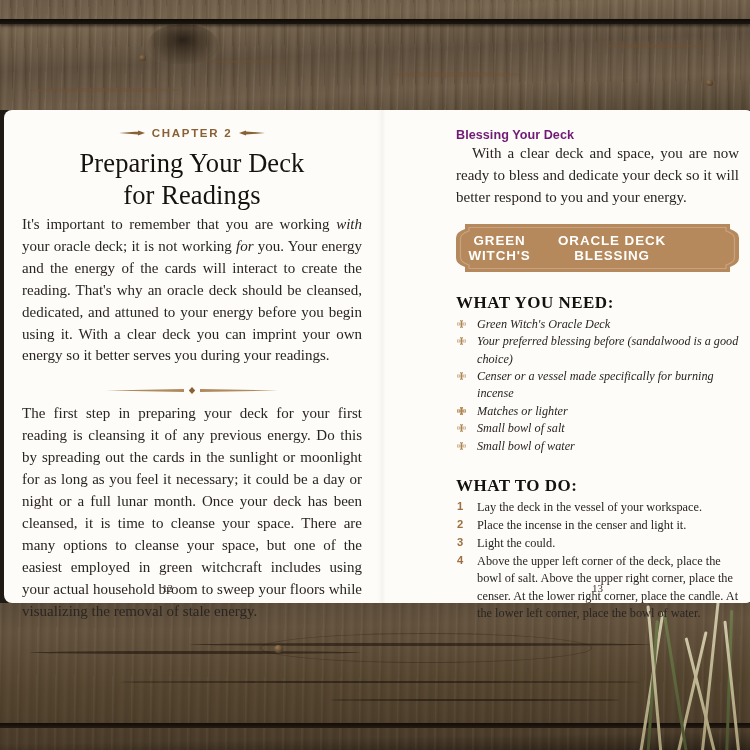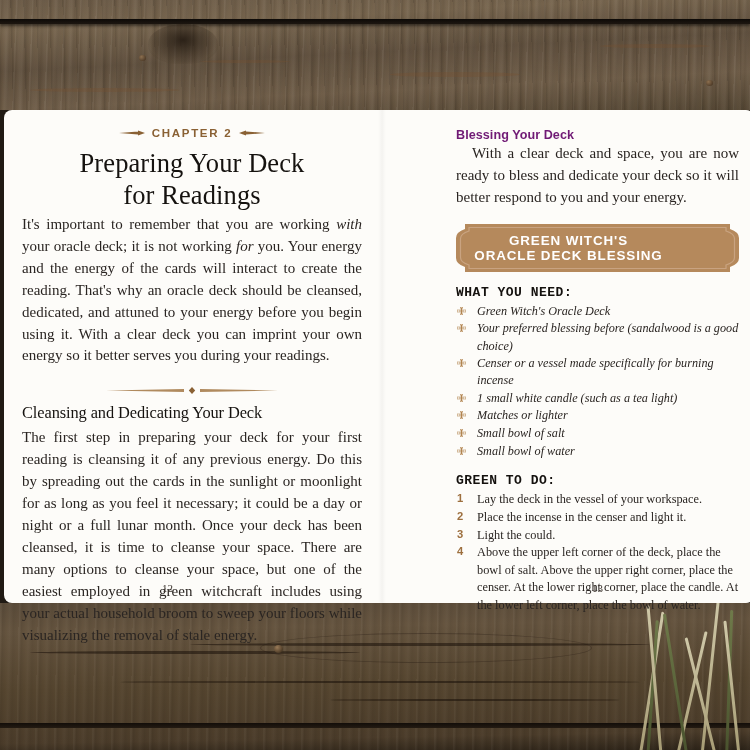--- a/index.html
+++ b/index.html
@@ -209,7 +209,7 @@
     left: 0; top: 0;
     width: 225px; height: 48px;
     display: flex;
-    flex-direction: column;
+    flex-direction: row;
     align-items: center;
     justify-content: center;
     font-family: "Liberation Sans", sans-serif;

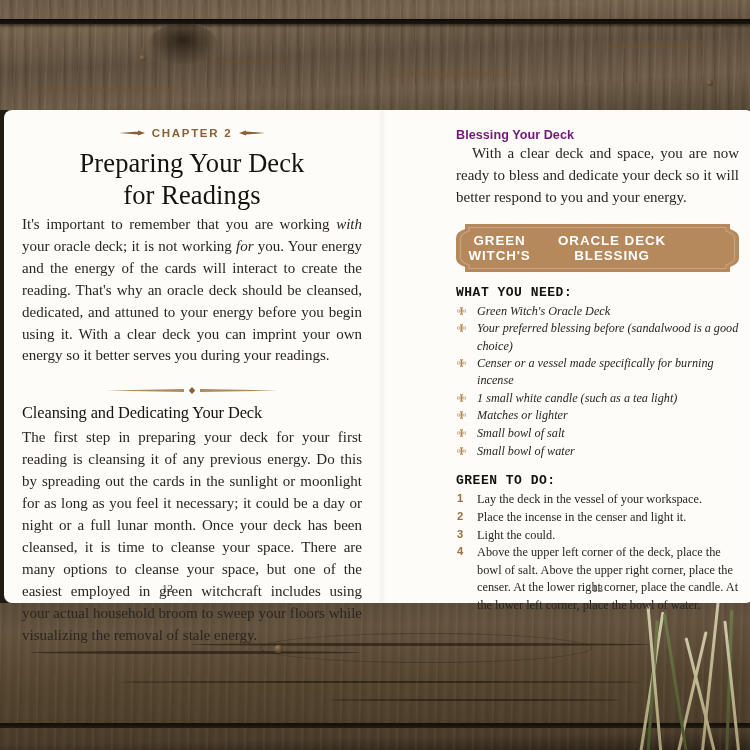--- a/index.html
+++ b/index.html
@@ -224,9 +224,9 @@
 
   
   .list-head {
-    margin: 13px 0 3px 0;
-    font-family: Liberation Mono, monospace;
-    font-size: 13px;
+    margin: 21px 0 3px 0;
+    font-family: Liberation Serif, serif;
+    font-size: 17px;
     font-weight: bold;
     color: #14110e;
     letter-spacing: 0.5px;

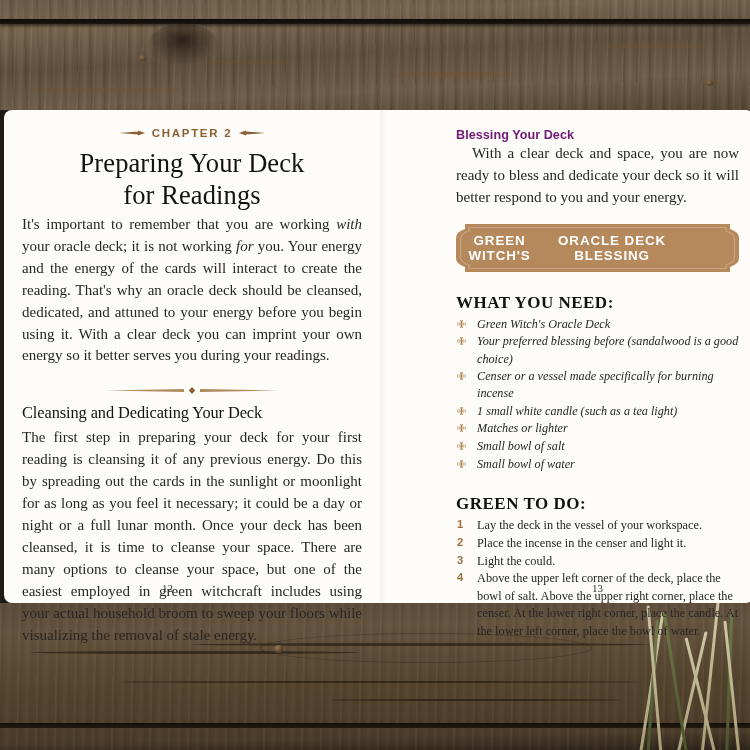--- a/index.html
+++ b/index.html
@@ -346,7 +346,6 @@
         </svg>
       </div>
 
-      <h2 class="section-head">Cleansing and Dedicating Your Deck</h2>
       <p class="body-p">The first step in preparing your deck for your first reading is cleansing it of any previous energy. Do this by spreading out the cards in the sunlight or moonlight for as long as you feel it necessary; it could be a day or night or a full lunar month. Once your deck has been cleansed, it is time to cleanse your space. There are many options to cleanse your space, but one of the easiest employed in green witchcraft includes using your actual household broom to sweep your floors while visualizing the removal of stale energy.</p>
     </div>
 

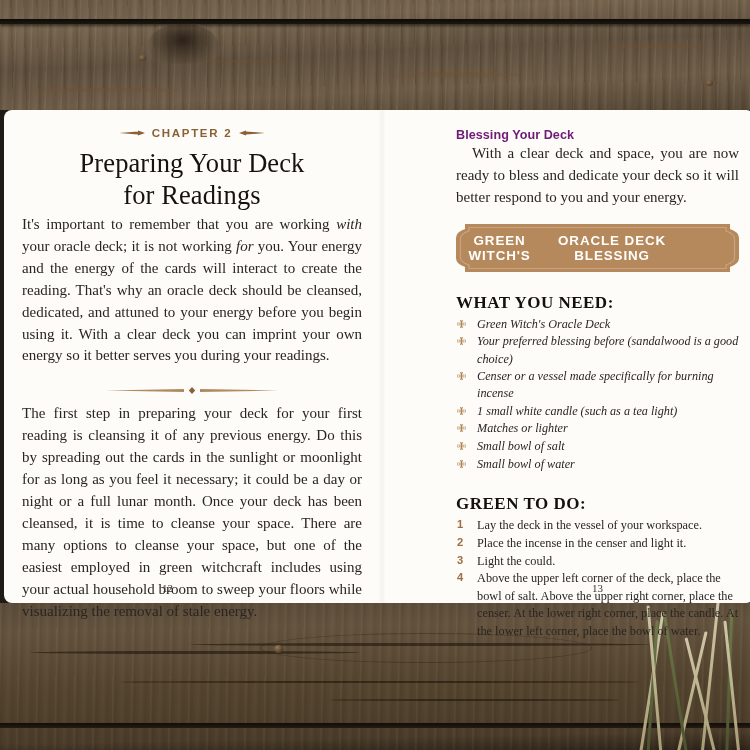--- a/index.html
+++ b/index.html
@@ -373,7 +373,7 @@
         <li><span class="bullet">✙</span><span>Green Witch's Oracle Deck</span></li>
         <li><span class="bullet">✙</span><span>Your preferred blessing before (sandalwood is a good choice)</span></li>
         <li><span class="bullet">✙</span><span>Censer or a vessel made specifically for burning incense</span></li>
-        <li><span class="bullet">✙</span><span>1 small white candle (such as a tea light)</span></li>
+        <li><span class="bullet">✙</span></li>
         <li><span class="bullet">✙</span><span>Matches or lighter</span></li>
         <li><span class="bullet">✙</span><span>Small bowl of salt</span></li>
         <li><span class="bullet">✙</span><span>Small bowl of water</span></li>

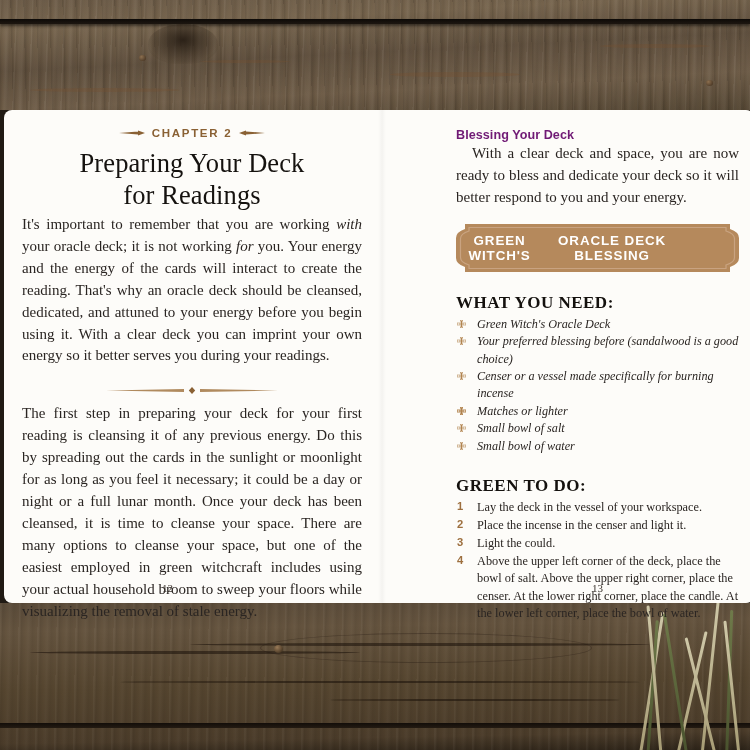--- a/index.html
+++ b/index.html
@@ -379,7 +379,7 @@
         <li><span class="bullet">✙</span><span>Small bowl of water</span></li>
       </ul>
 
-      <h3 class="list-head">GREEN TO DO:</h3>
+      <h3 class="list-head">WHAT TO DO:</h3>
       <ol class="todo">
         <li><span class="num">1</span><span>Lay the deck in the vessel of your workspace.</span></li>
         <li><span class="num">2</span><span>Place the incense in the censer and light it.</span></li>

